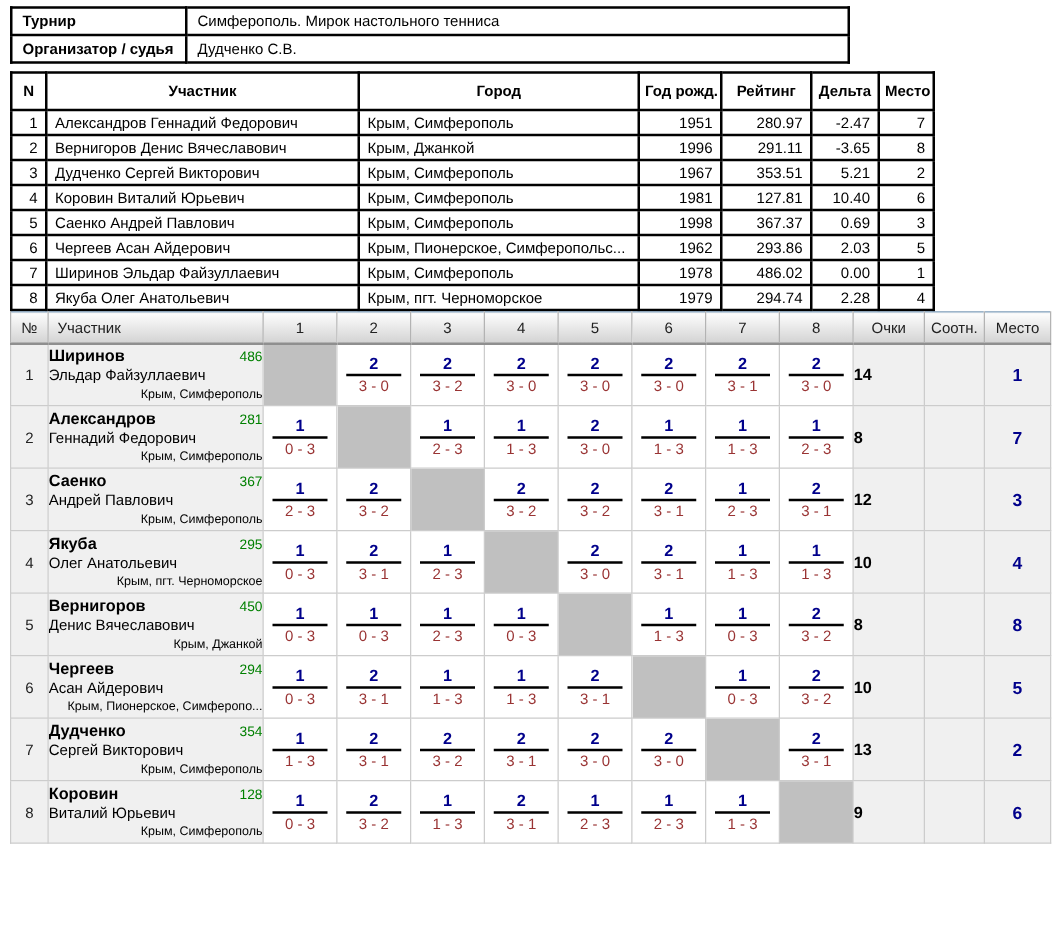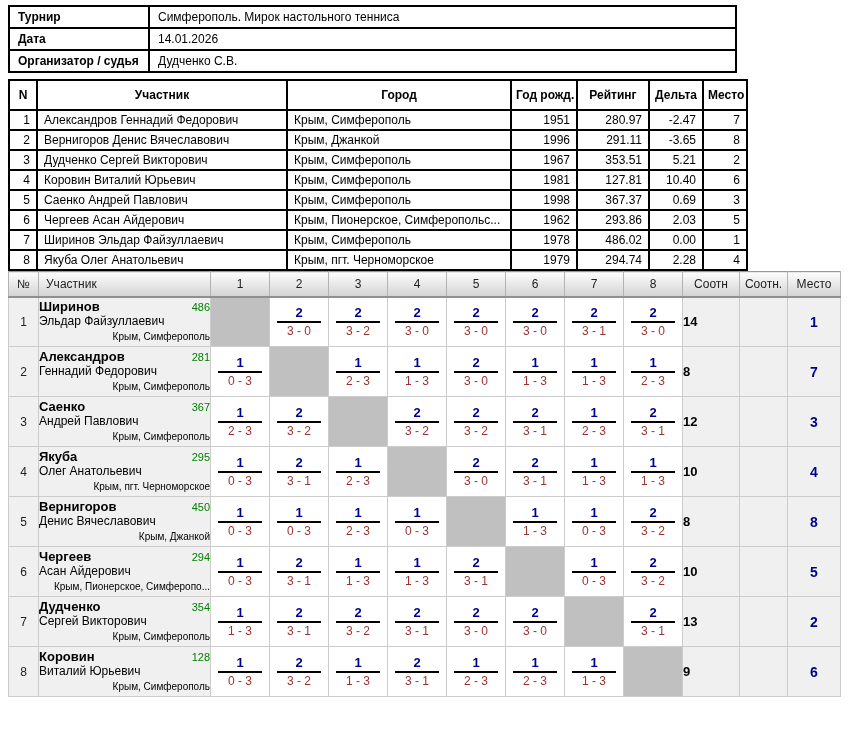--- a/index.html
+++ b/index.html
@@ -13,7 +13,7 @@
   .page{padding:5px 8px 0 8px;}
 
   
-  table.info{border-collapse:collapse;width:729px;table-layout:fixed;}
+  table.info{border-collapse:collapse;width:672px;table-layout:fixed;}
   table.info td{border:2px solid var(--table-border);font-size:12px;height:22px;padding:1px 8px;white-space:nowrap;overflow:hidden;}
   table.info td.lbl{font-weight:bold;width:140px;}
 

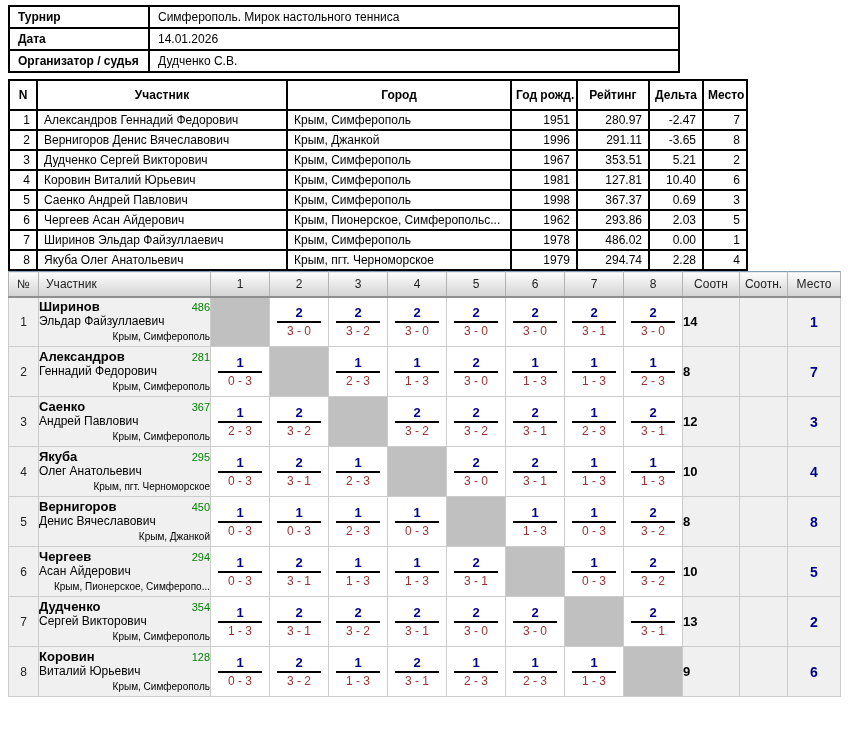--- a/index.html
+++ b/index.html
@@ -66,10 +66,6 @@
         <tr>
       <td class="lbl">Турнир</td>
       <td>Симферополь. Мирок настольного тенниса</td>
-    </tr>
-    <tr>
-      <td class="lbl">Дата</td>
-      <td>14.01.2026</td>
     </tr>
     <tr>
       <td class="lbl">Организатор / судья</td>

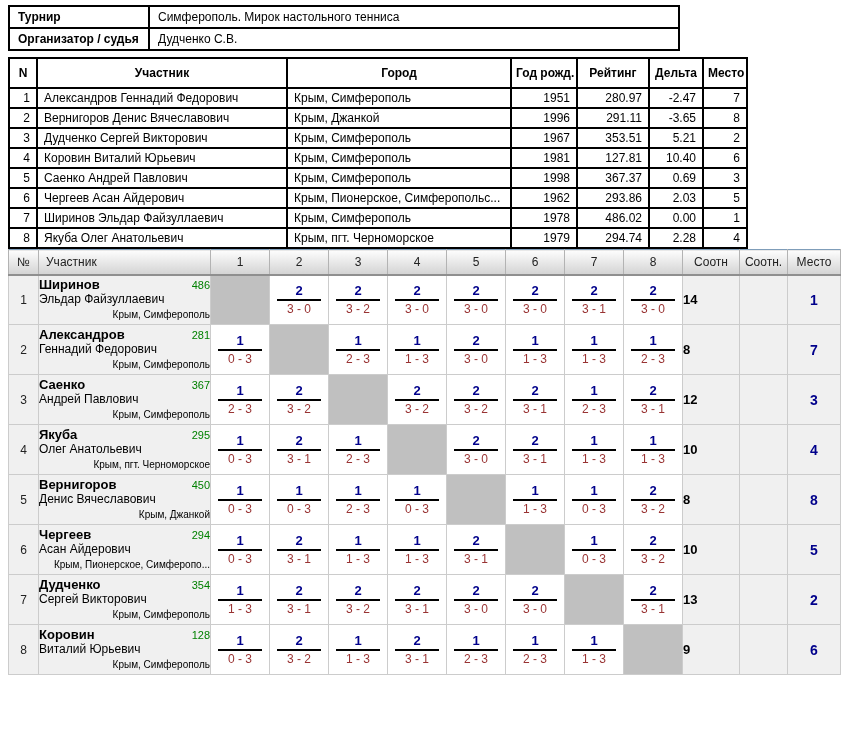--- a/index.html
+++ b/index.html
@@ -200,7 +200,7 @@
         <th>6</th>
         <th>7</th>
         <th>8</th>
-        <th>Соотн</th>
+        <th>Очки</th>
         <th>Соотн.</th>
         <th>Место</th>
       </tr>

